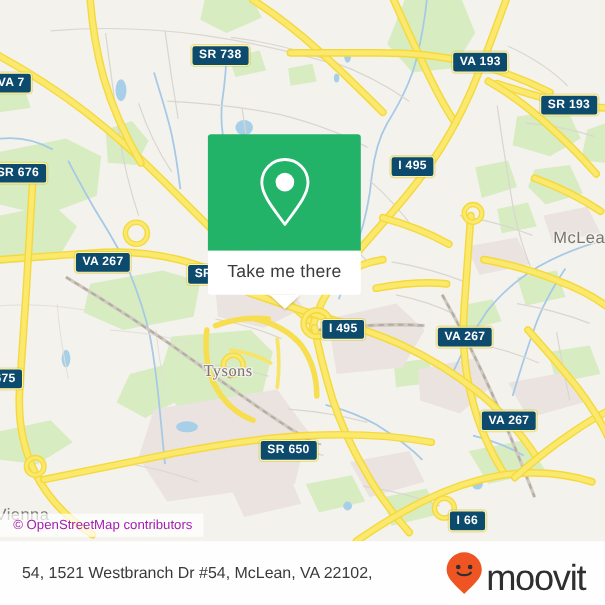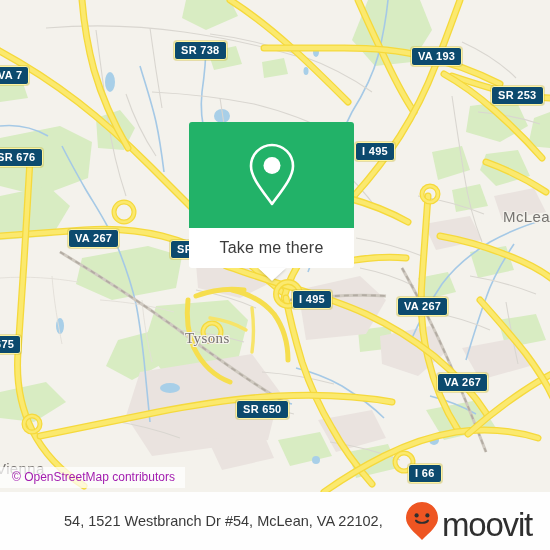--- a/index.html
+++ b/index.html
@@ -290,7 +290,7 @@
 
     <div class="shield" style="left:174px;top:41px;">SR 738</div>
     <div class="shield" style="left:383px;top:47px;margin-left:28px;">VA 193</div>
-    <div class="shield" style="left:491px;top:86px;">SR 253</div>
+    <div class="shield" style="left:491px;top:86px;">SR 193</div>
     <div class="shield" style="left:-9px;top:66px;">VA 7</div>
     <div class="shield" style="left:-10px;top:148px;">SR 676</div>
     <div class="shield" style="left:355px;top:142px;">I 495</div>

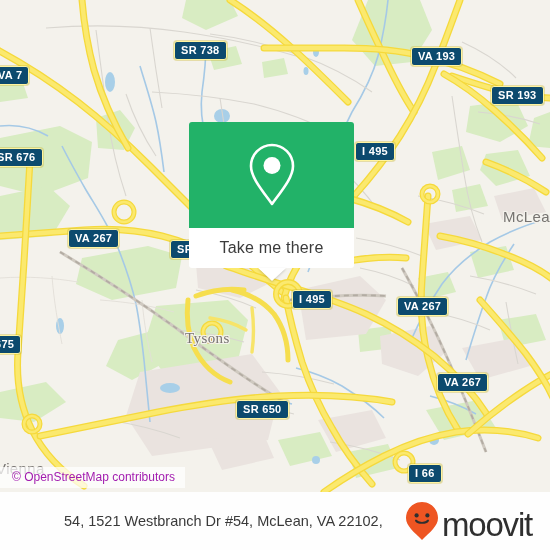--- a/index.html
+++ b/index.html
@@ -43,7 +43,7 @@
   }
 
   
-  .callout{position:absolute;left:189px;top:122px;width:165px;}
+  .callout{position:absolute;left:189px;top:122px;width:139px;}
   .callout-head{
     height:106px;background:#22b268;border-radius:3px 3px 0 0;
     display:flex;align-items:center;justify-content:center;

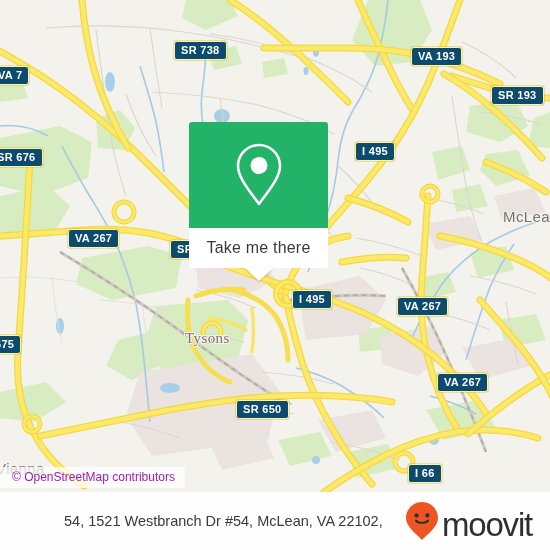--- a/index.html
+++ b/index.html
@@ -68,7 +68,7 @@
     padding:0 18px 0 20px;box-sizing:border-box;
   }
   .footer-address{
-    color:#3a3a3a;font-size:14.5px;line-height:21px;max-width:370px;margin-left:44px;
+    color:#3a3a3a;font-size:14.5px;line-height:21px;max-width:370px;
   }
   .brand{display:flex;align-items:flex-end;gap:3px;}
   .brand-text{color:#2f2f2f;font-size:33px;letter-spacing:-1.2px;line-height:33px;}

